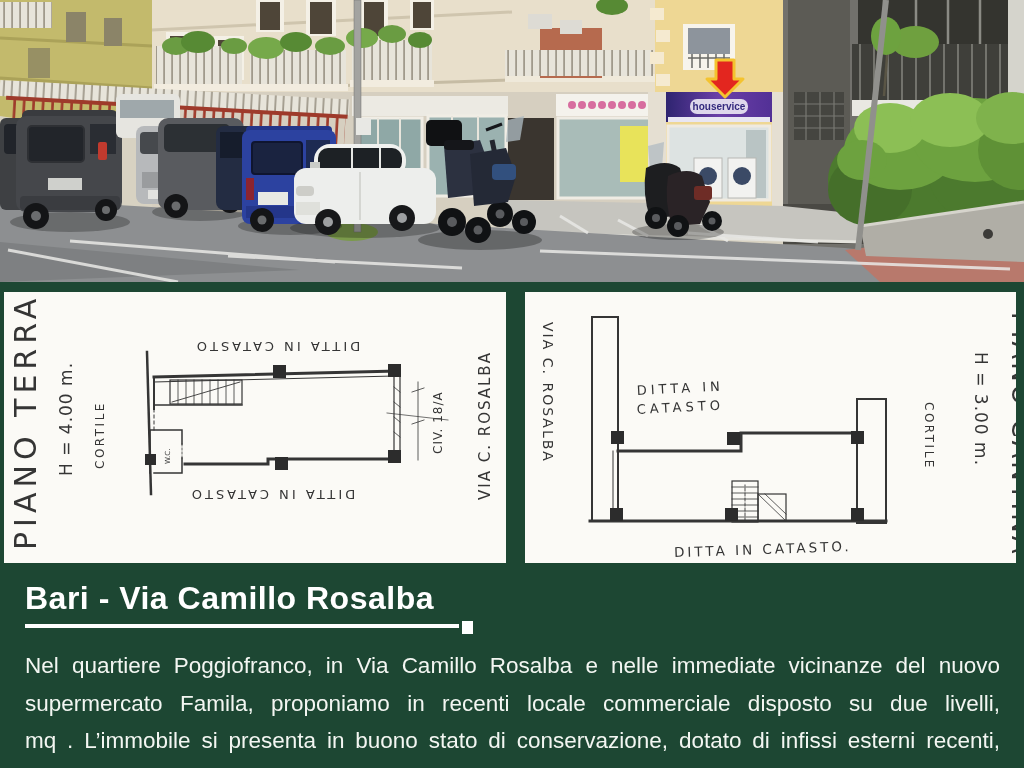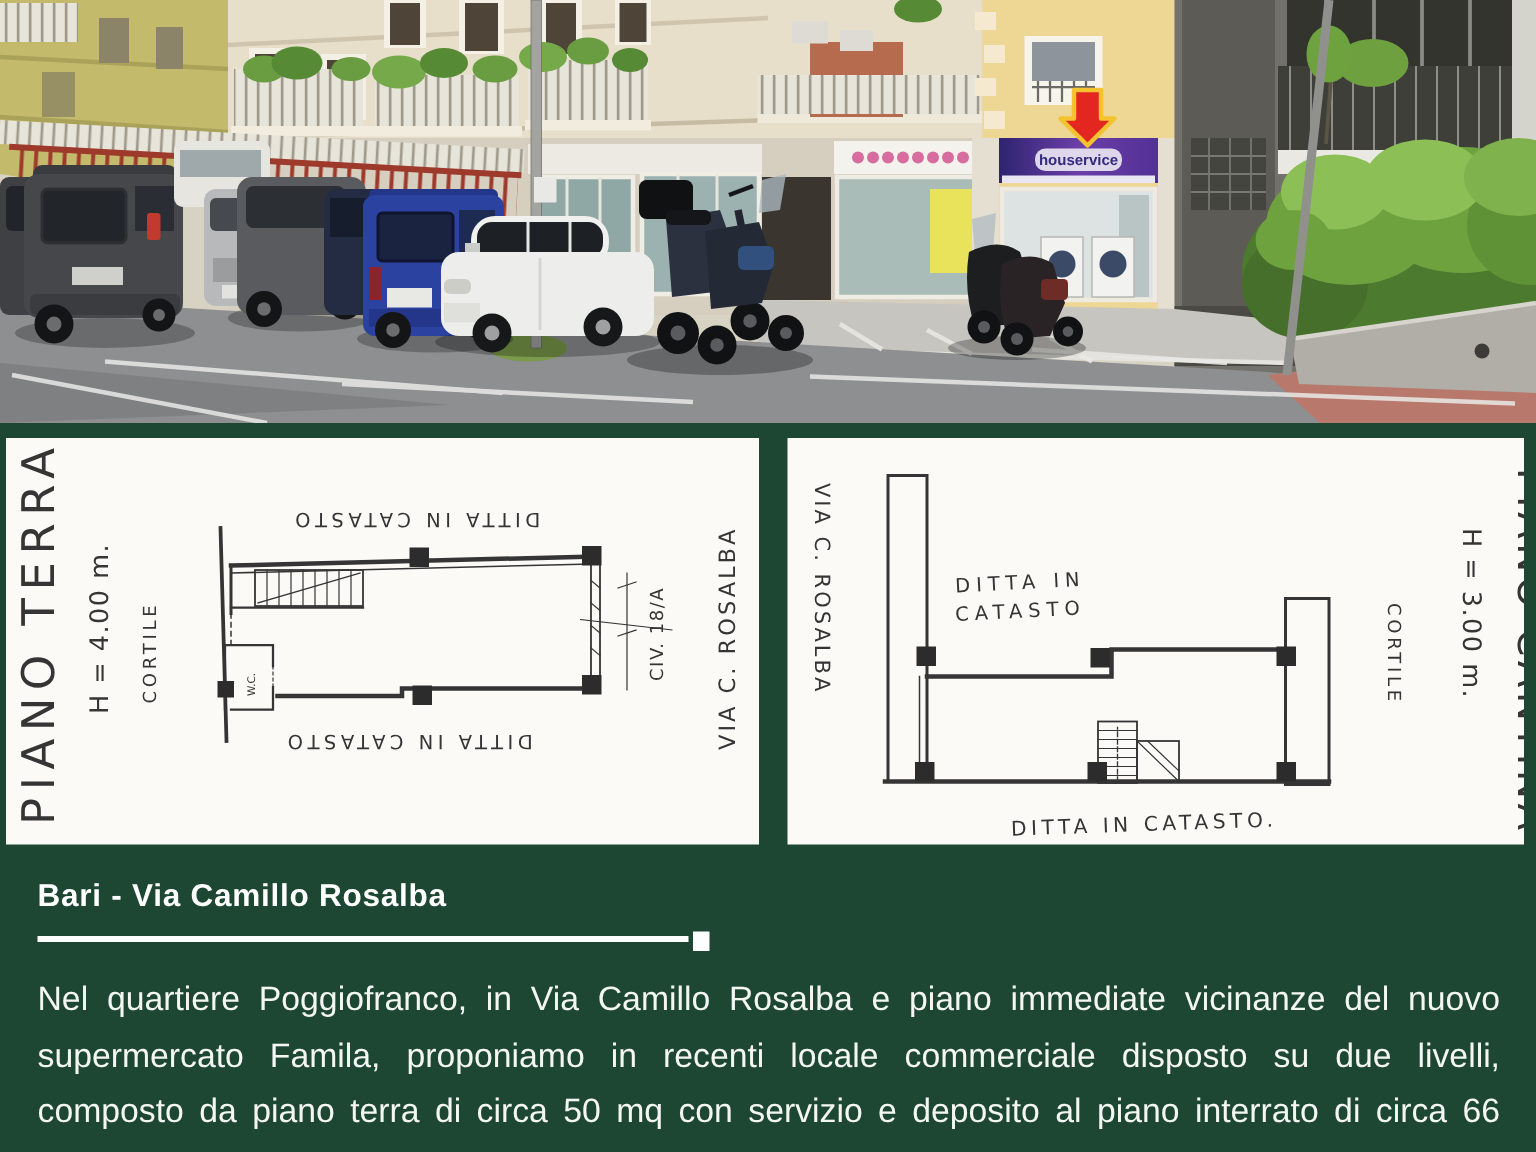--- a/index.html
+++ b/index.html
@@ -12,7 +12,7 @@
   .plan-svg{display:block;width:100%;height:100%;}
   .plan-text{fill:#353535;font-family:"DejaVu Sans",sans-serif;}
   .caption{position:absolute;left:25px;top:580px;width:975px;}
-  .caption-title{color:#ffffff;font-size:21px;font-weight:bold;letter-spacing:.5px;line-height:36px;}
+  .caption-title{color:#ffffff;font-size:32px;font-weight:bold;letter-spacing:.5px;line-height:36px;}
   .title-underline{position:relative;margin-top:5px;height:16px;}
   .title-underline .bar{position:absolute;left:0;top:3px;width:434px;height:4px;background:#ffffff;}
   .title-underline .endcap{position:absolute;left:437px;top:0;width:11px;height:13px;background:#ffffff;}

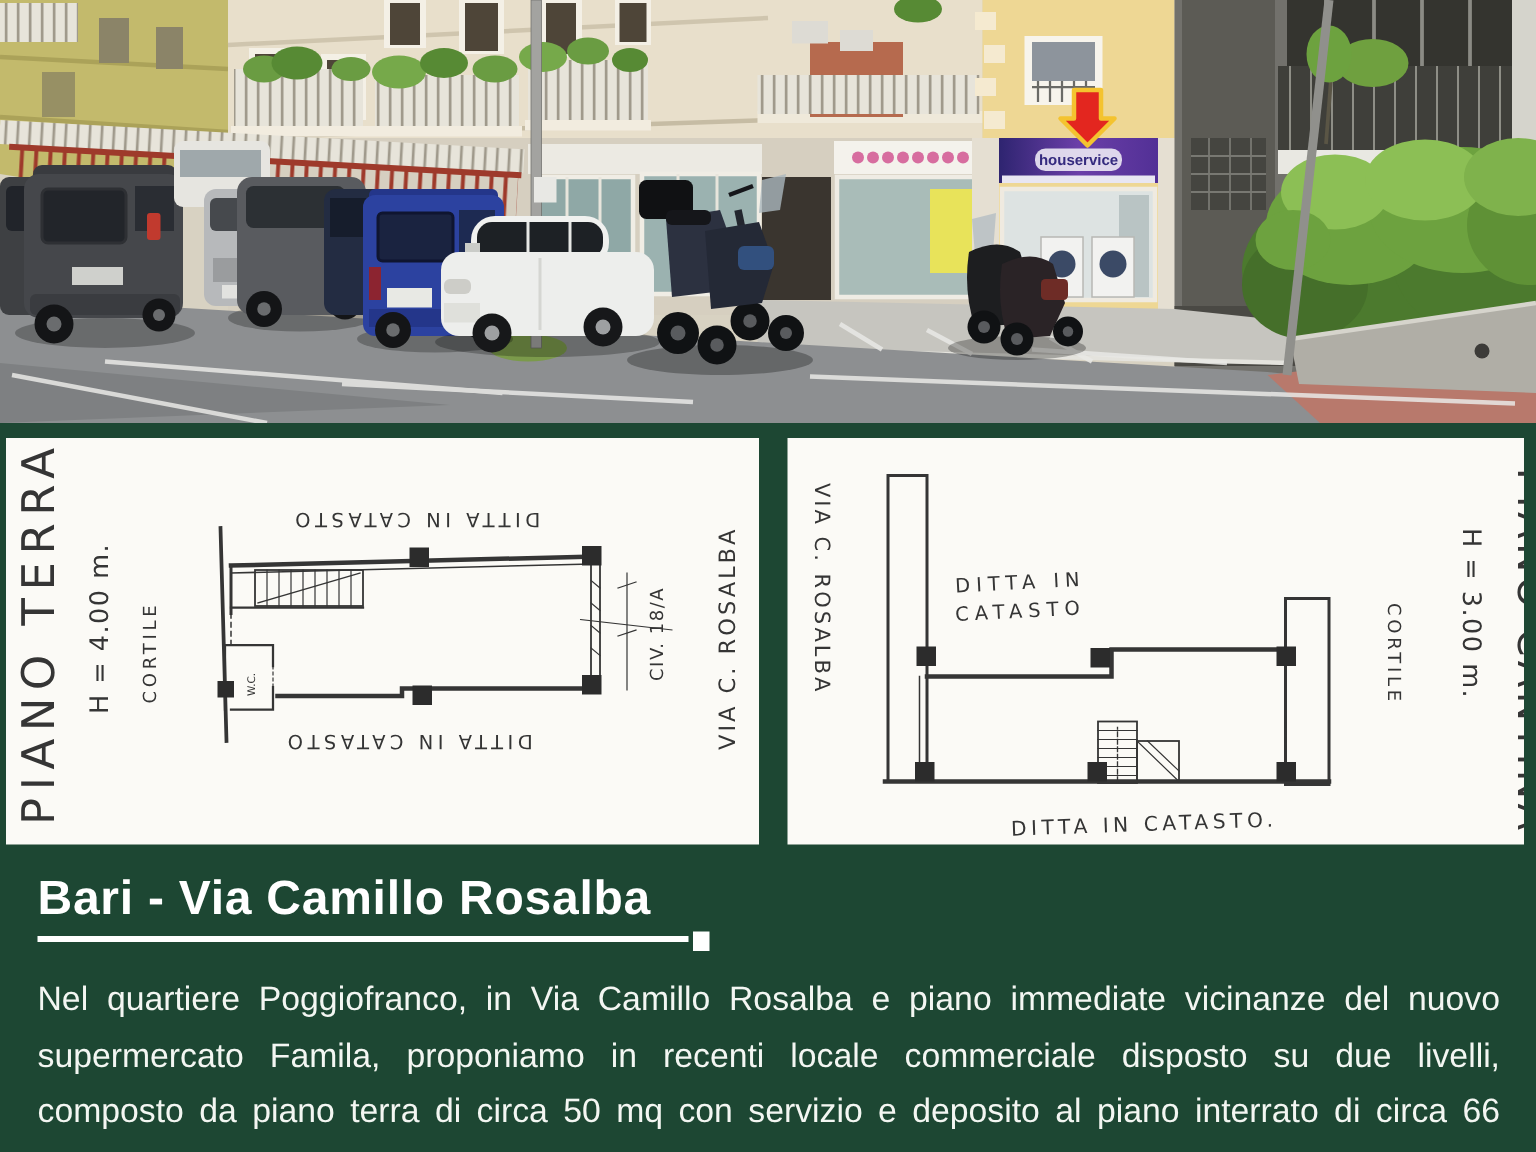--- a/index.html
+++ b/index.html
@@ -423,7 +423,7 @@
       <div class="endcap"></div>
     </div>
     <div class="caption-body">
-      <div class="line">Nel quartiere Poggiofranco, in Via Camillo Rosalba e piano immediate vicinanze del nuovo</div>
+      <div class="line">Nel quartiere Poggiofranco, in Via Camillo Rosalba e nelle immediate vicinanze del nuovo</div>
       <div class="line">supermercato Famila, proponiamo in recenti locale commerciale disposto su due livelli,</div>
       <div class="line">composto da piano terra di circa 50 mq con servizio e deposito al piano interrato di circa 66</div>
       <div class="line">mq . L’immobile si presenta in buono stato di conservazione, dotato di infissi esterni recenti,</div>

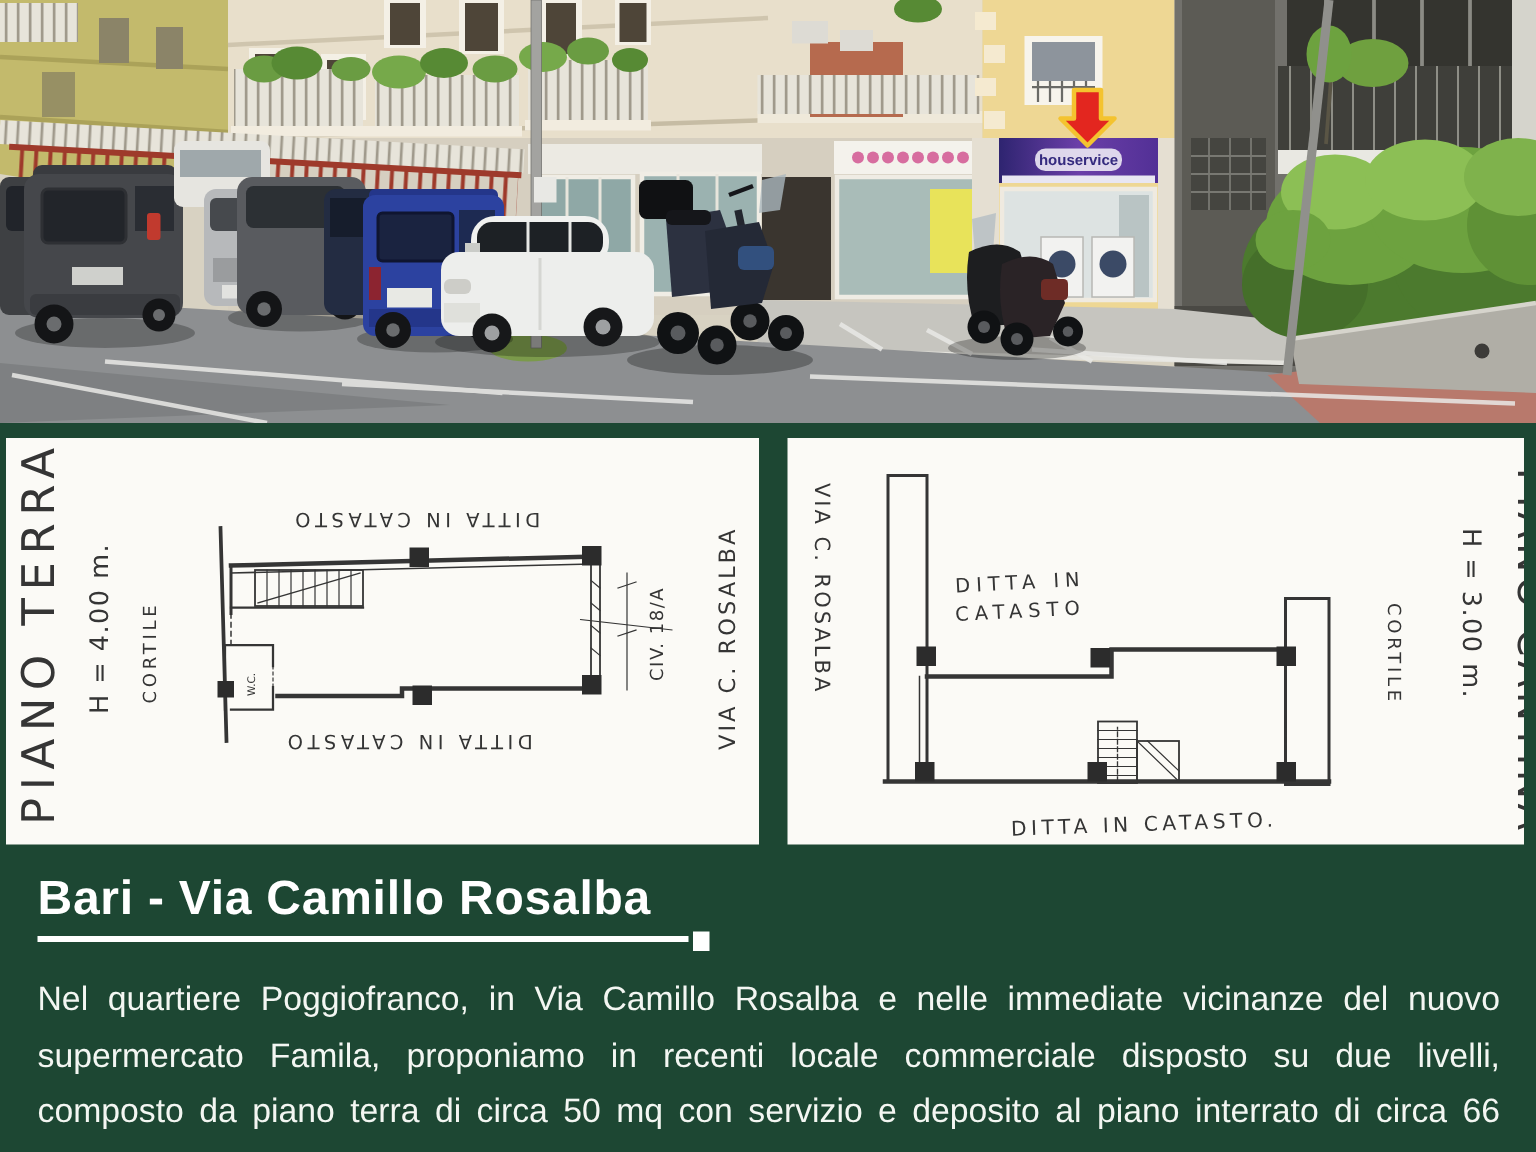--- a/index.html
+++ b/index.html
@@ -425,7 +425,6 @@
     <div class="caption-body">
       <div class="line">Nel quartiere Poggiofranco, in Via Camillo Rosalba e nelle immediate vicinanze del nuovo</div>
       <div class="line">supermercato Famila, proponiamo in recenti locale commerciale disposto su due livelli,</div>
-      <div class="line">composto da piano terra di circa 50 mq con servizio e deposito al piano interrato di circa 66</div>
       <div class="line">mq . L’immobile si presenta in buono stato di conservazione, dotato di infissi esterni recenti,</div>
     </div>
   </div>

